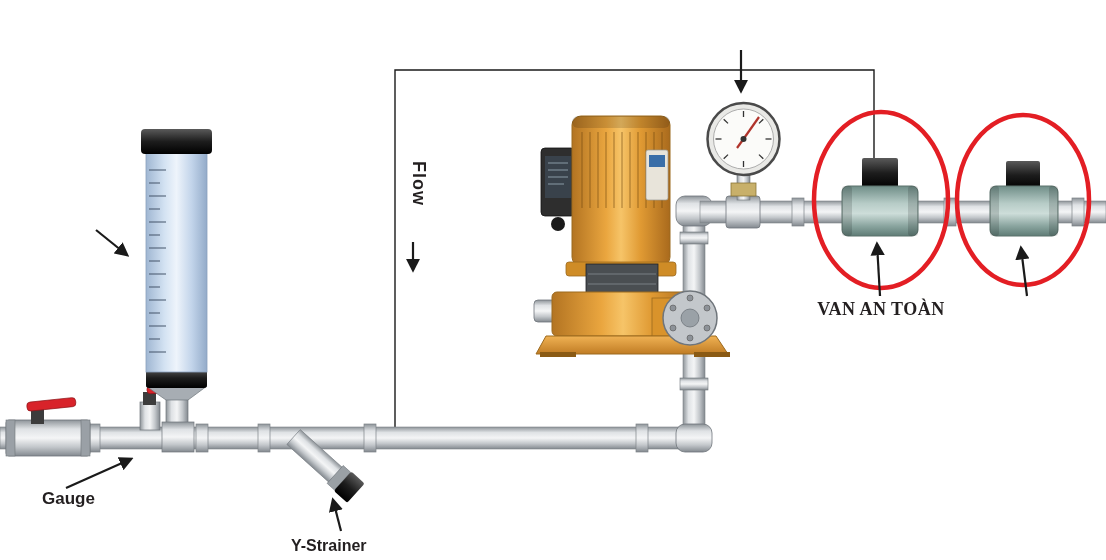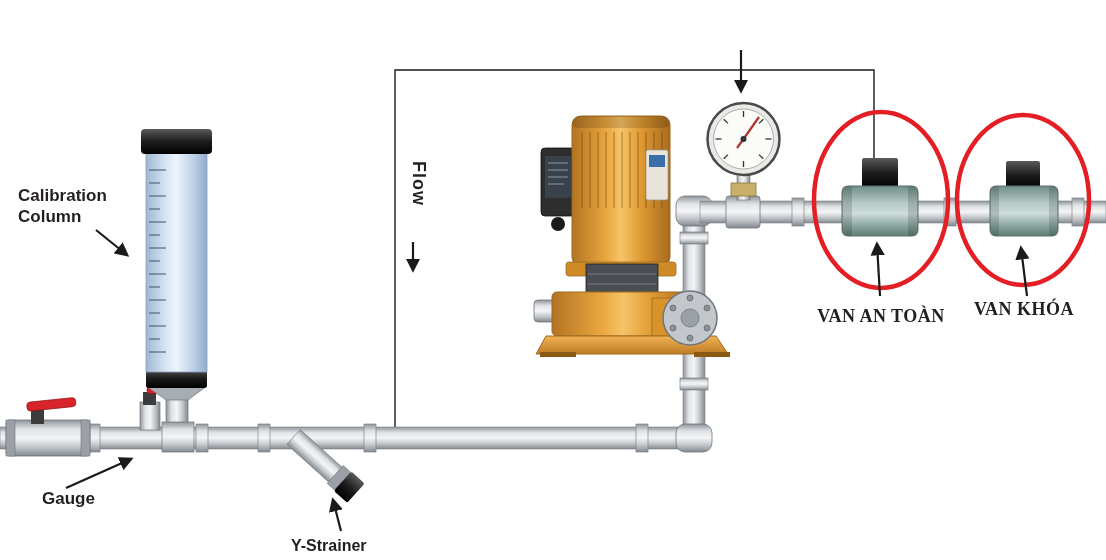--- a/index.html
+++ b/index.html
@@ -214,8 +214,6 @@
   </g>
 </svg>
 
-<div class="lbl" id="lbl-calibration">Calibration
-Column</div>
 <div class="lbl" id="lbl-valves">Gauge</div>
 <div class="lbl" id="lbl-ystrainer">Y-Strainer</div>
 <div class="lbl" id="lbl-flow">Flow</div>

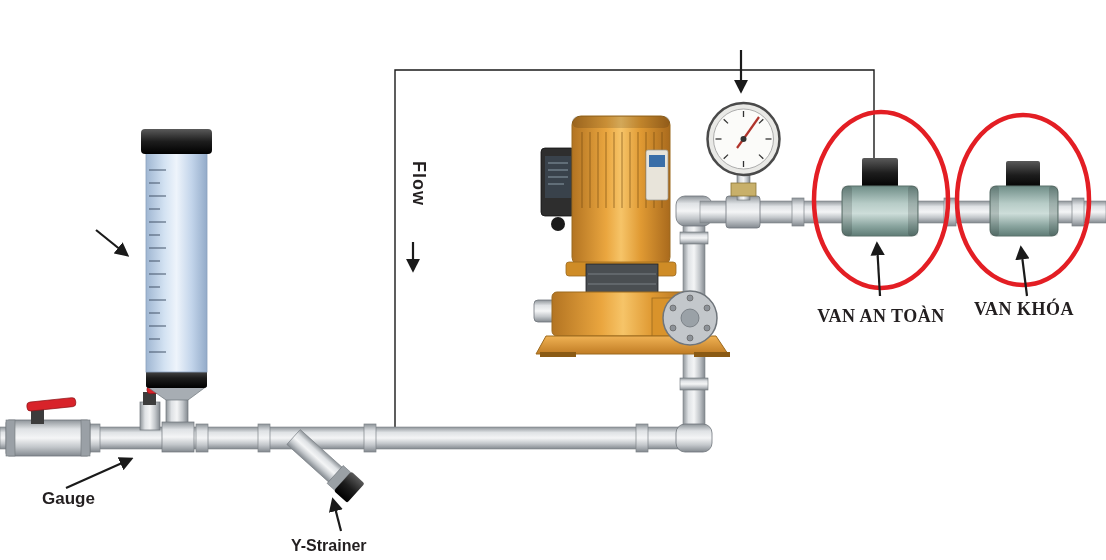--- a/index.html
+++ b/index.html
@@ -18,7 +18,7 @@
   #lbl-ystrainer{left:291px;top:536px;font-size:16px;}
   #lbl-flow{left:429px;top:161px;font-size:18px;letter-spacing:1px;transform:rotate(90deg);transform-origin:0 0;}
   #lbl-prgauge{left:659px;top:5px;width:166px;text-align:center;font-size:18px;}
-  #lbl-vanantoan{left:814px;top:299px;width:134px;text-align:center;font-size:18px;letter-spacing:.5px;margin-top:7px;}
+  #lbl-vanantoan{left:814px;top:299px;width:134px;text-align:center;font-size:18px;letter-spacing:.5px;}
   #lbl-vankhoa{left:961px;top:299px;width:126px;text-align:center;font-size:18px;letter-spacing:.5px;}
 </style>
 </head>

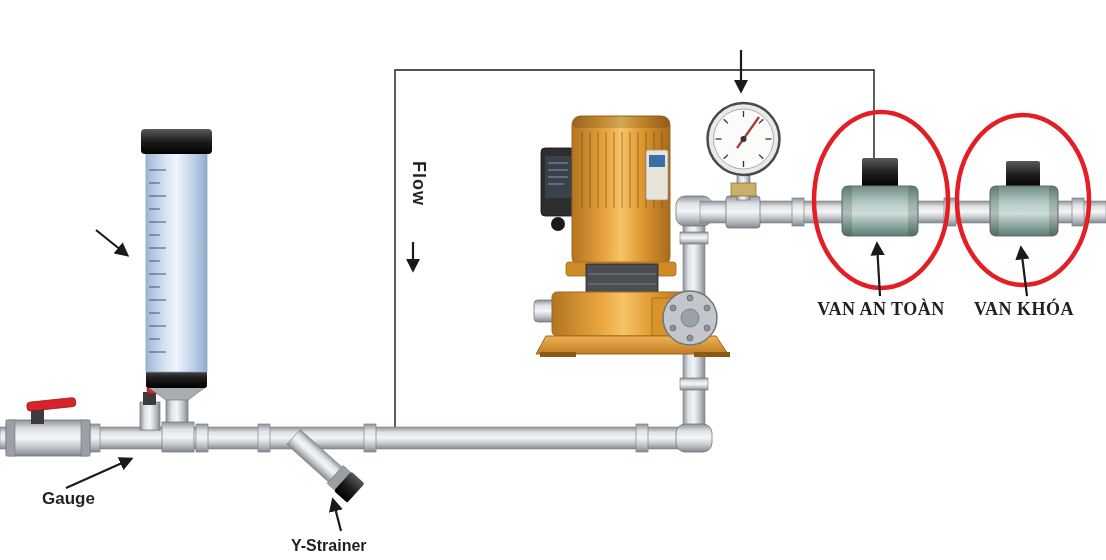--- a/index.html
+++ b/index.html
@@ -218,7 +218,6 @@
 <div class="lbl" id="lbl-ystrainer">Y-Strainer</div>
 <div class="lbl" id="lbl-flow">Flow</div>
 <div class="lbl lbl-serif" id="lbl-vanantoan">VAN AN TOÀN</div>
-<div class="lbl lbl-serif" id="lbl-vankhoa">VAN KHÓA</div>
 
 </div>
 

